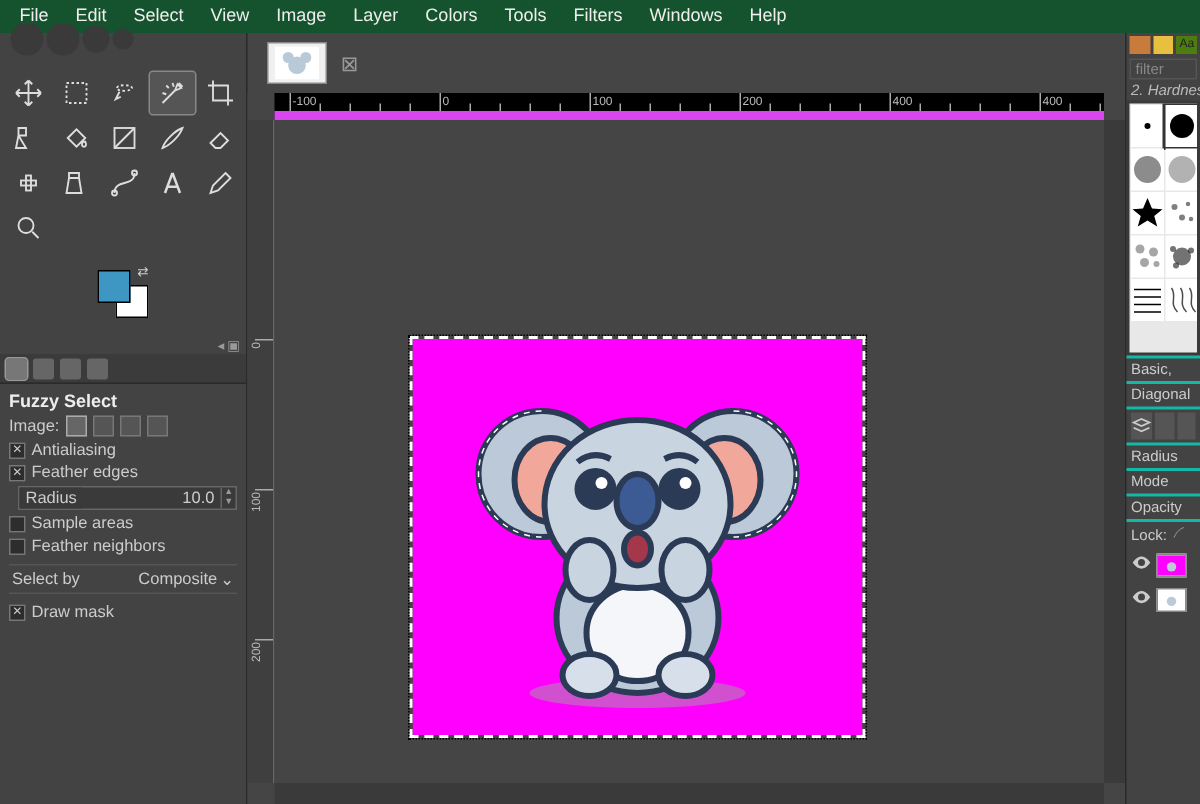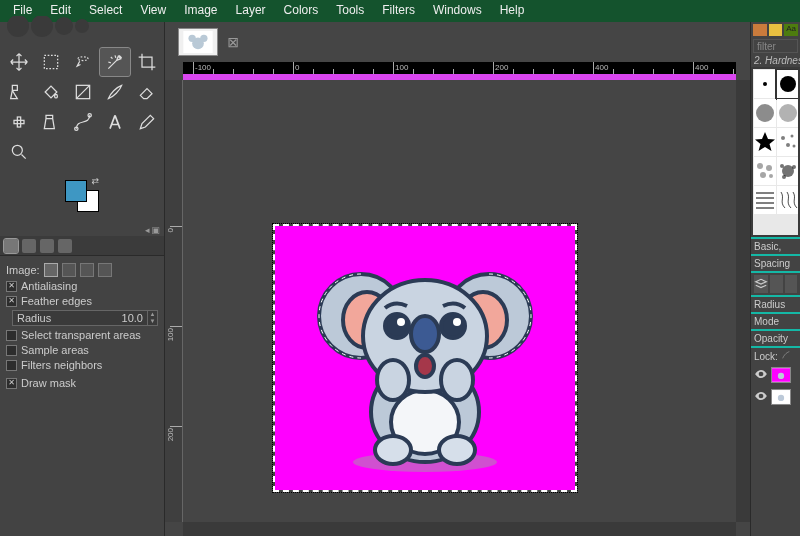--- a/index.html
+++ b/index.html
@@ -214,6 +214,7 @@
     <div class="picon"></div>
   </div>
   <div class="opts">
+    <div class="title">Fuzzy Select</div>
     <div class="row modeicons">
       <span>Image:</span>
       <span class="mi sel"></span>

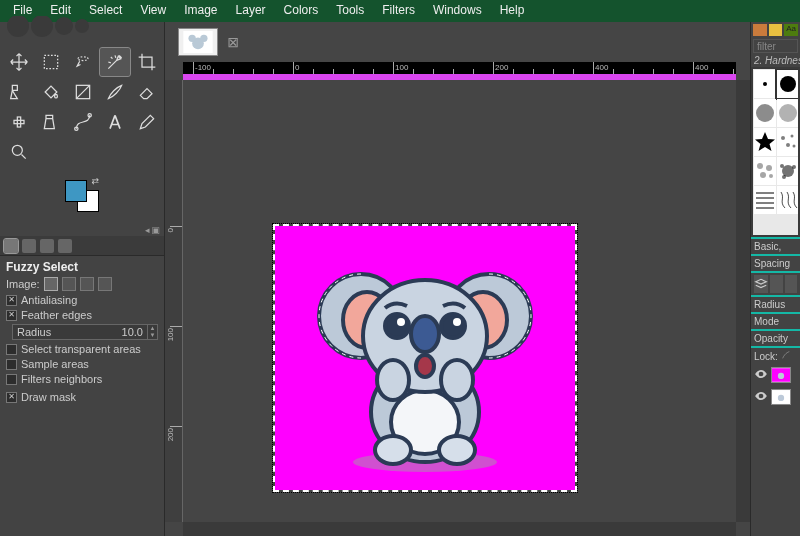--- a/index.html
+++ b/index.html
@@ -442,7 +442,7 @@
     </div>
   </div>
   <div class="sect">Basic,</div>
-  <div class="sect">Spacing</div>
+  <div class="sect">Diagonal</div>
   <div class="sect tabs2">
     <div class="t">
         <svg width="14" height="14" viewBox="0 0 24 24" fill="none" stroke="#ccc" stroke-width="2">

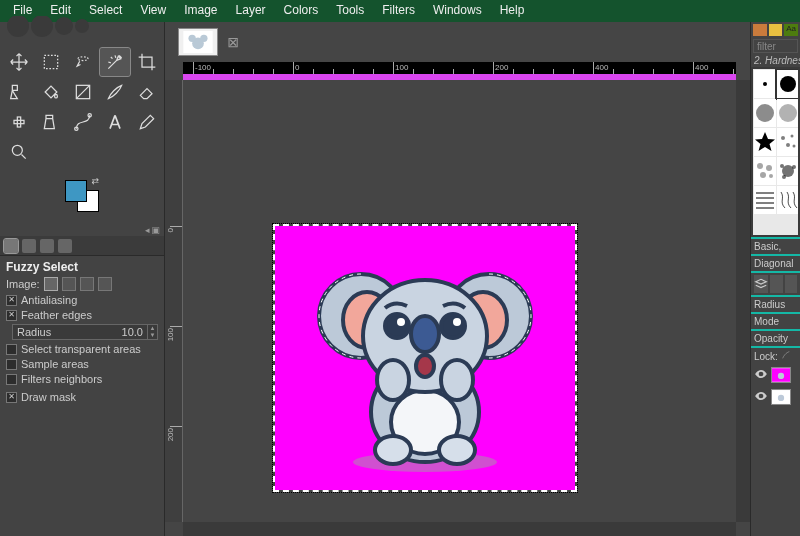--- a/index.html
+++ b/index.html
@@ -242,10 +242,6 @@
     </div>
     <div class="row">
         <span class="chk"></span>
-        <span>Select transparent areas</span>
-      </div>
-    <div class="row">
-        <span class="chk"></span>
         <span>Sample areas</span>
       </div>
     <div class="row">

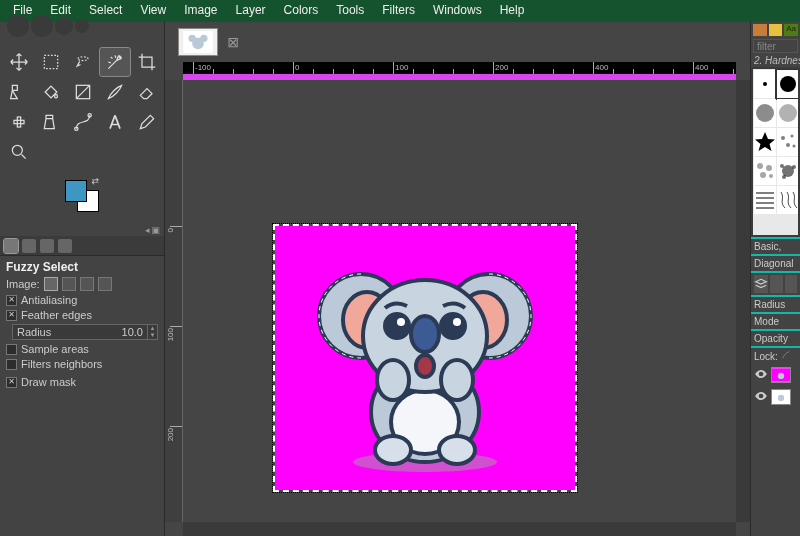--- a/index.html
+++ b/index.html
@@ -246,7 +246,7 @@
       </div>
     <div class="row">
         <span class="chk"></span>
-        <span>Filters neighbors</span>
+        <span>Feather neighbors</span>
       </div>
     <div class="row" style="margin-top:6px">
         <span class="chk">✕</span>

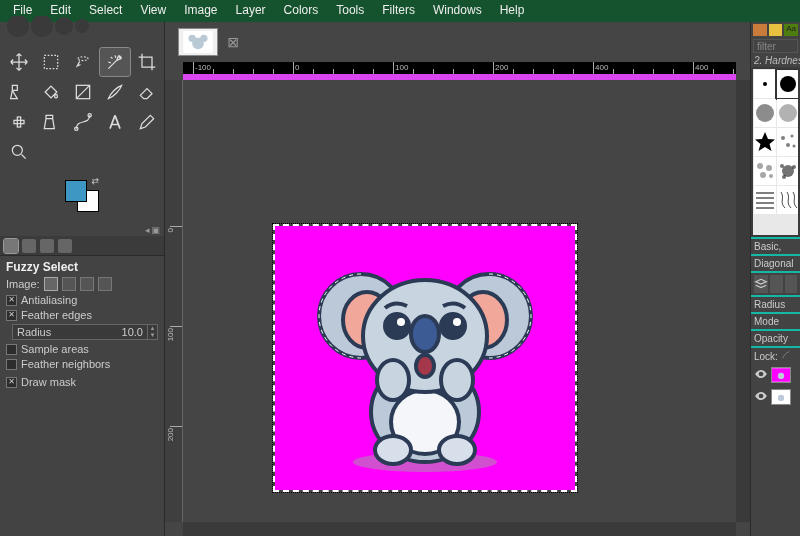--- a/index.html
+++ b/index.html
@@ -248,6 +248,11 @@
         <span class="chk"></span>
         <span>Feather neighbors</span>
       </div>
+    <div class="select-row">
+      <span>Select by</span>
+      <span class="sel-val">Composite</span>
+      <span>⌄</span>
+    </div>
     <div class="row" style="margin-top:6px">
         <span class="chk">✕</span>
         <span>Draw mask</span>

